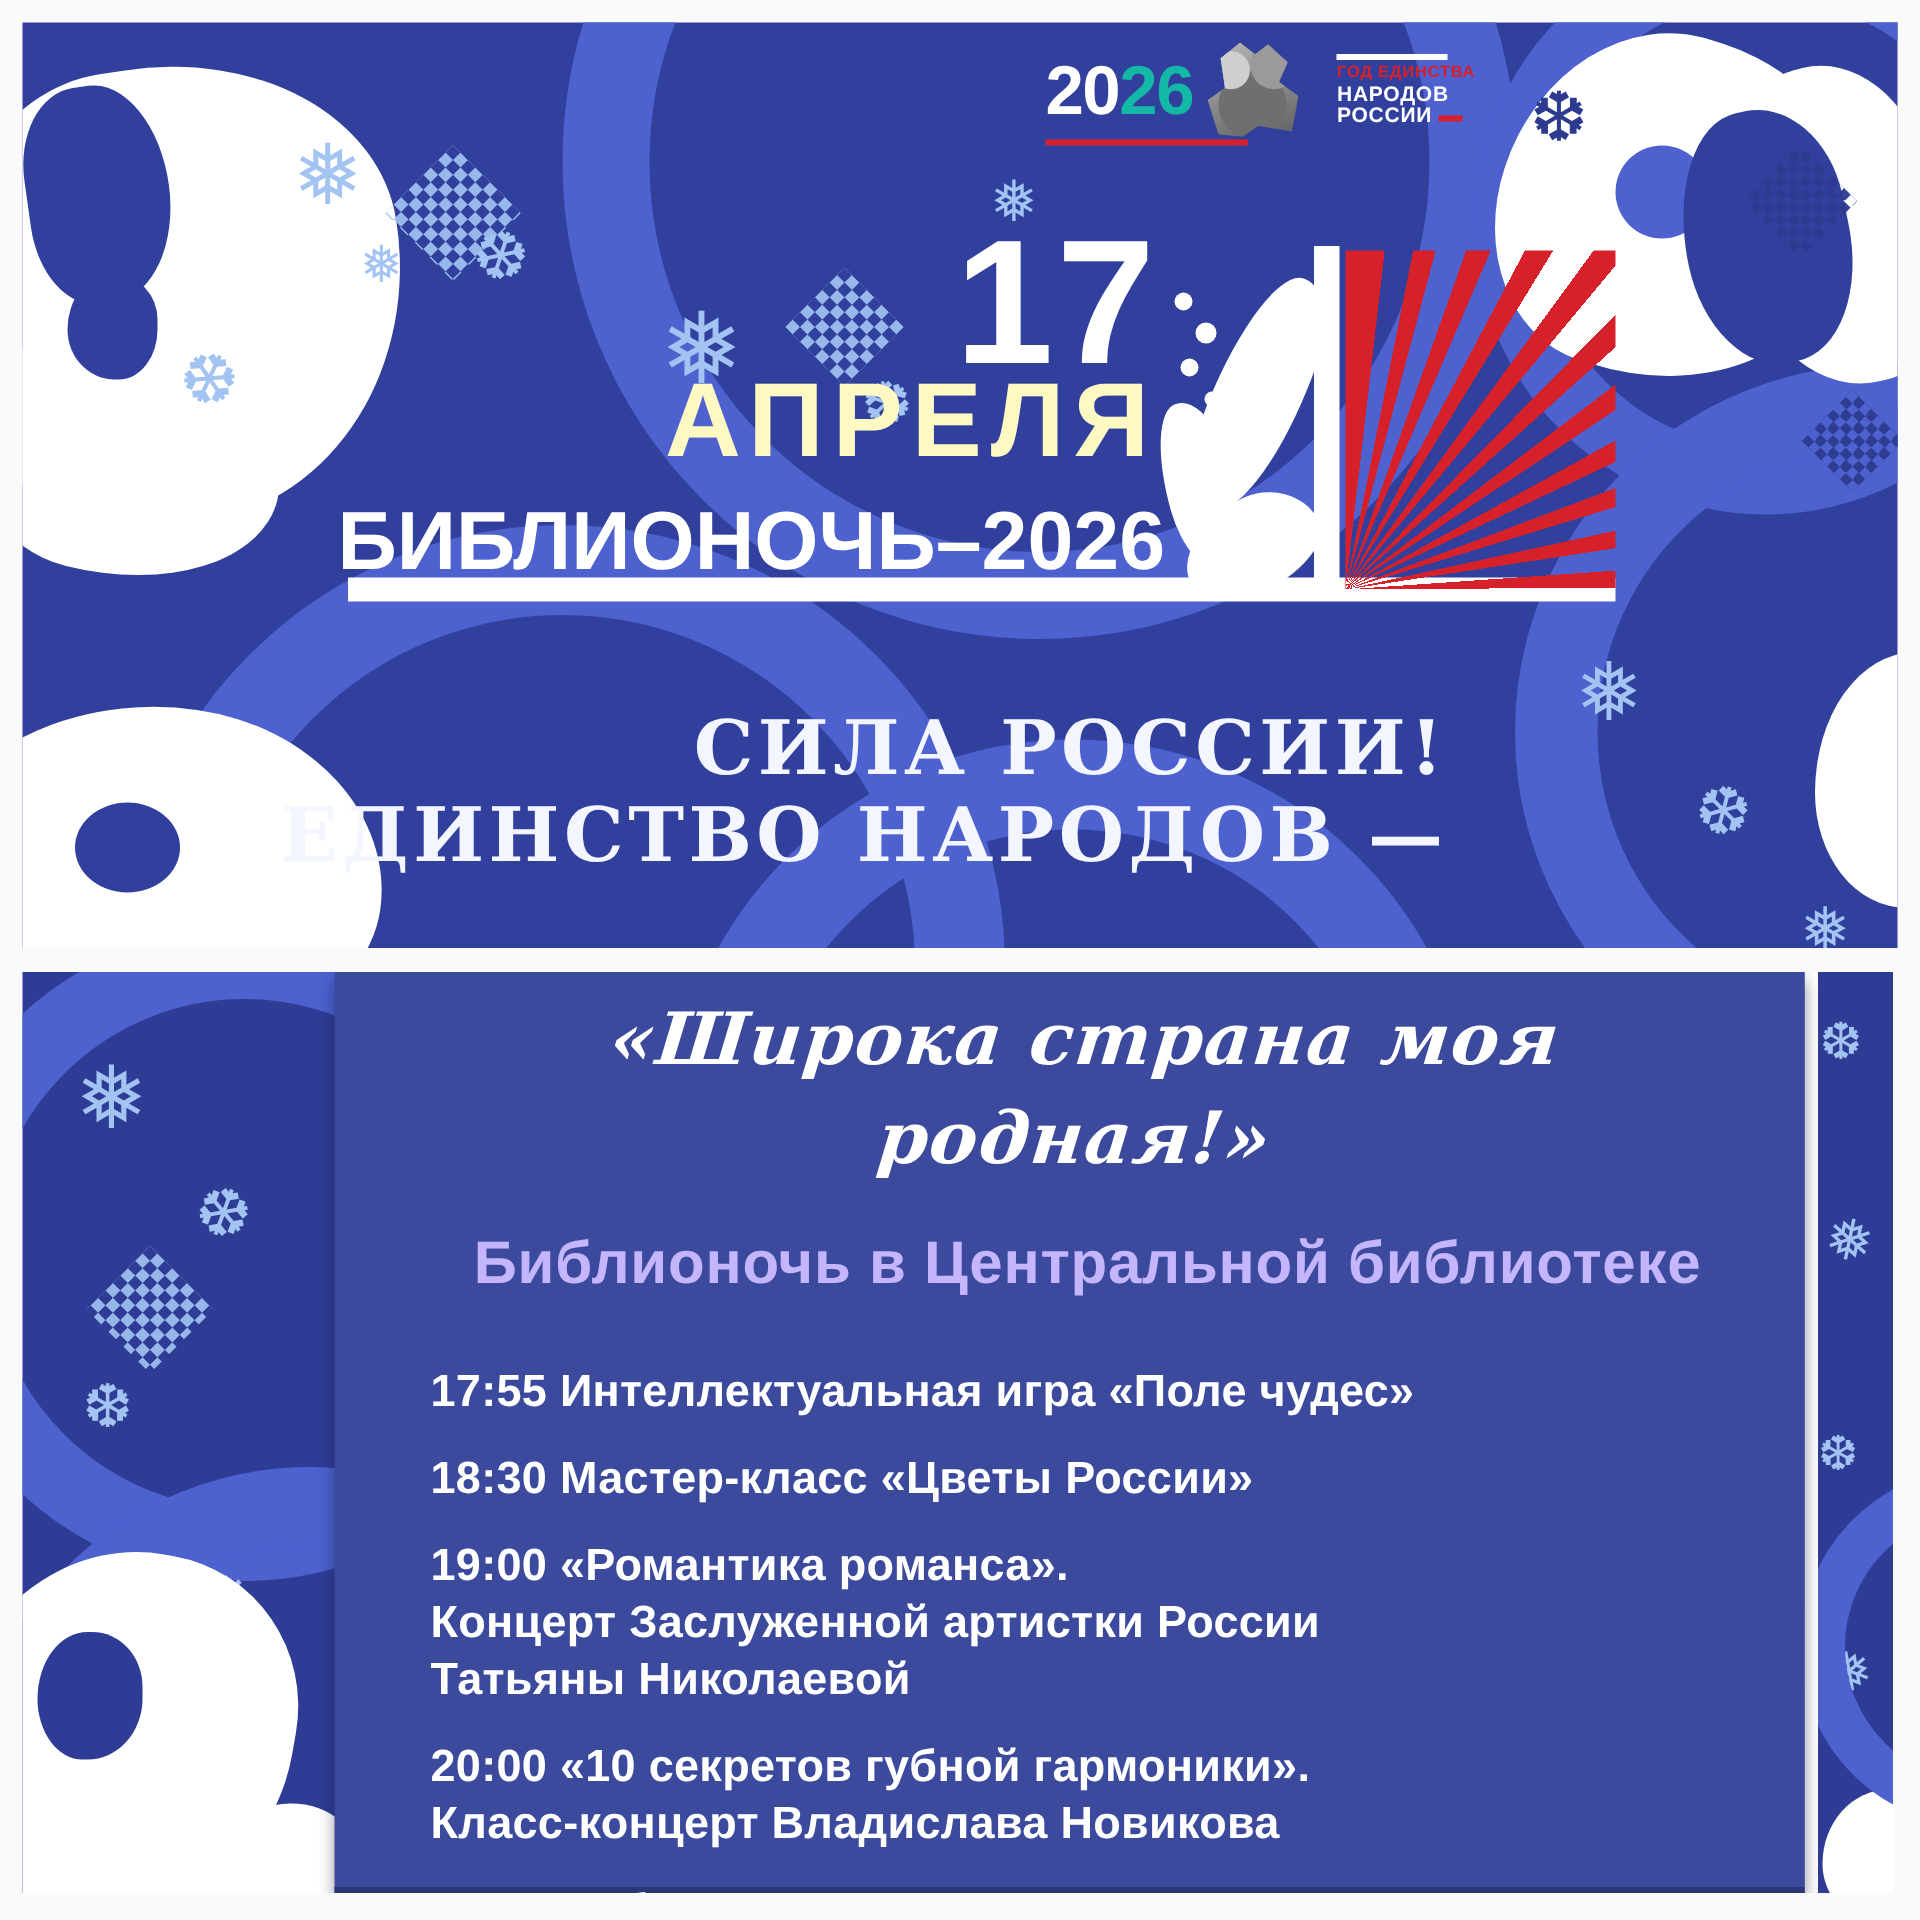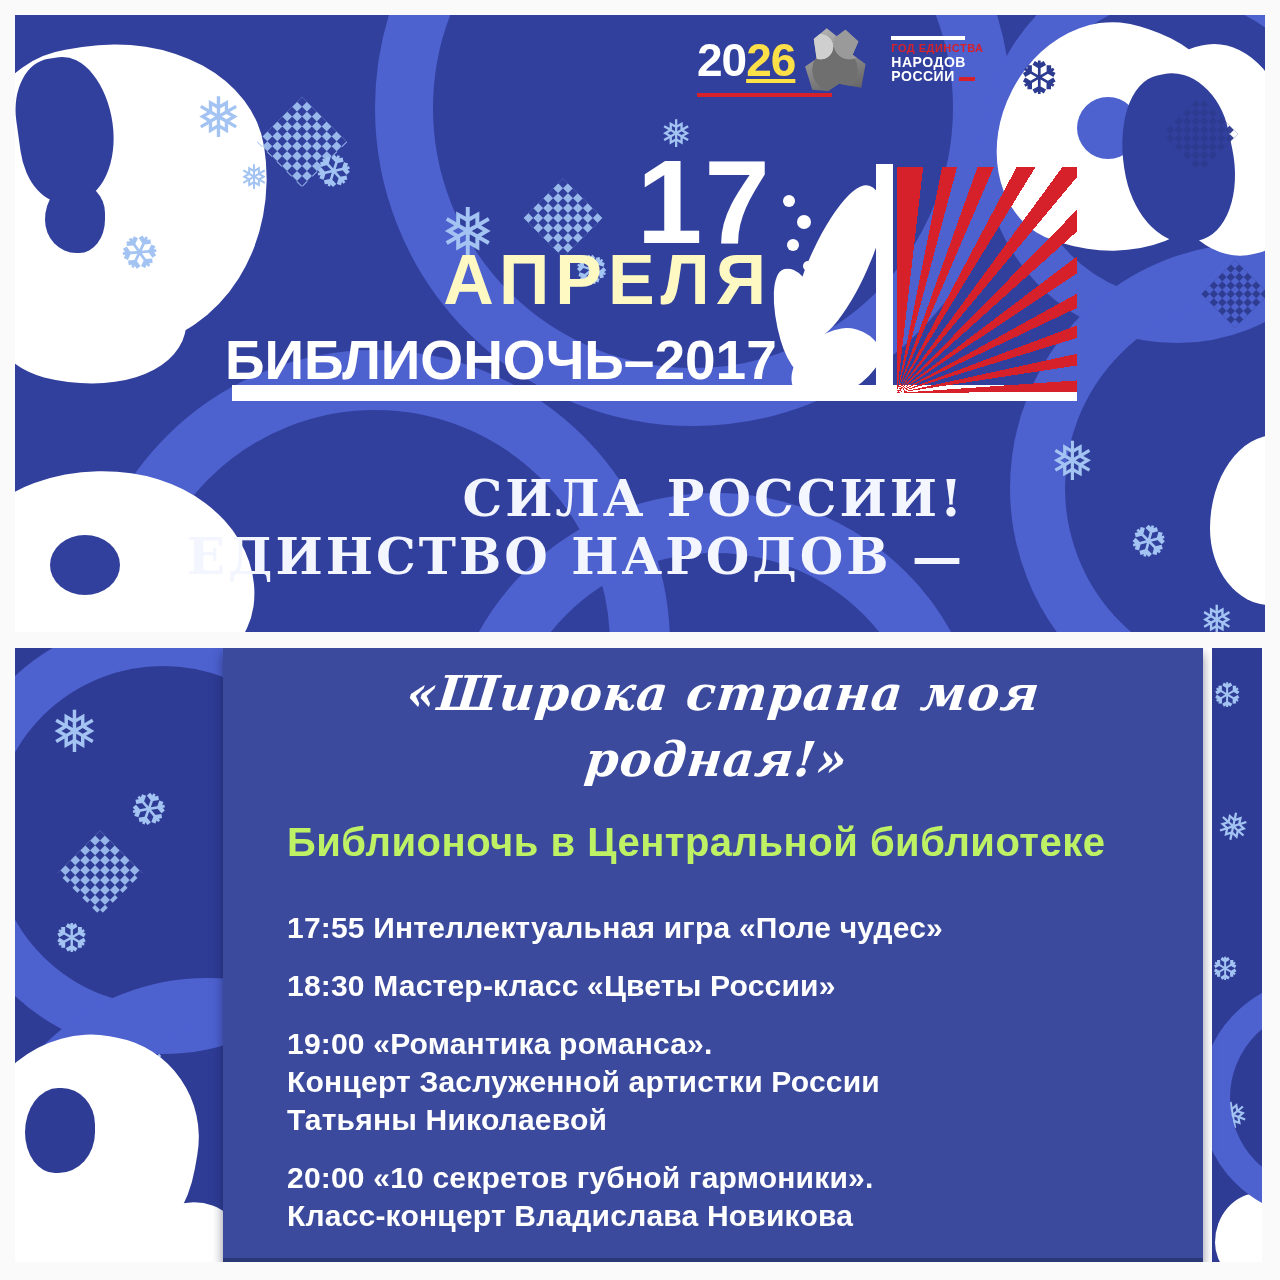--- a/index.html
+++ b/index.html
@@ -19,7 +19,7 @@
   .ministry-text{color:#bcc8e8;font-weight:bold;font-size:15px;line-height:1.35;letter-spacing:1px;}
   .year-logo{position:absolute;left:682px;top:6px;height:78px;display:flex;align-items:center;}
   .year-nums{font-size:46px;font-weight:800;letter-spacing:-1px;line-height:1;}
-  .year-nums .w{color:#fff;text-align:center;} .year-nums .r{color:#fde047;text-decoration:underline;}
+  .year-nums .w{color:#fff;text-align:center;} .year-nums .r{color:#14b8a6;}
   .monument{width:72px;height:66px;margin-left:4px;background:
      radial-gradient(circle at 30% 30%, #cfcfcf 0 18%, transparent 19%),
      radial-gradient(circle at 70% 25%, #9a9a9a 0 22%, transparent 23%),

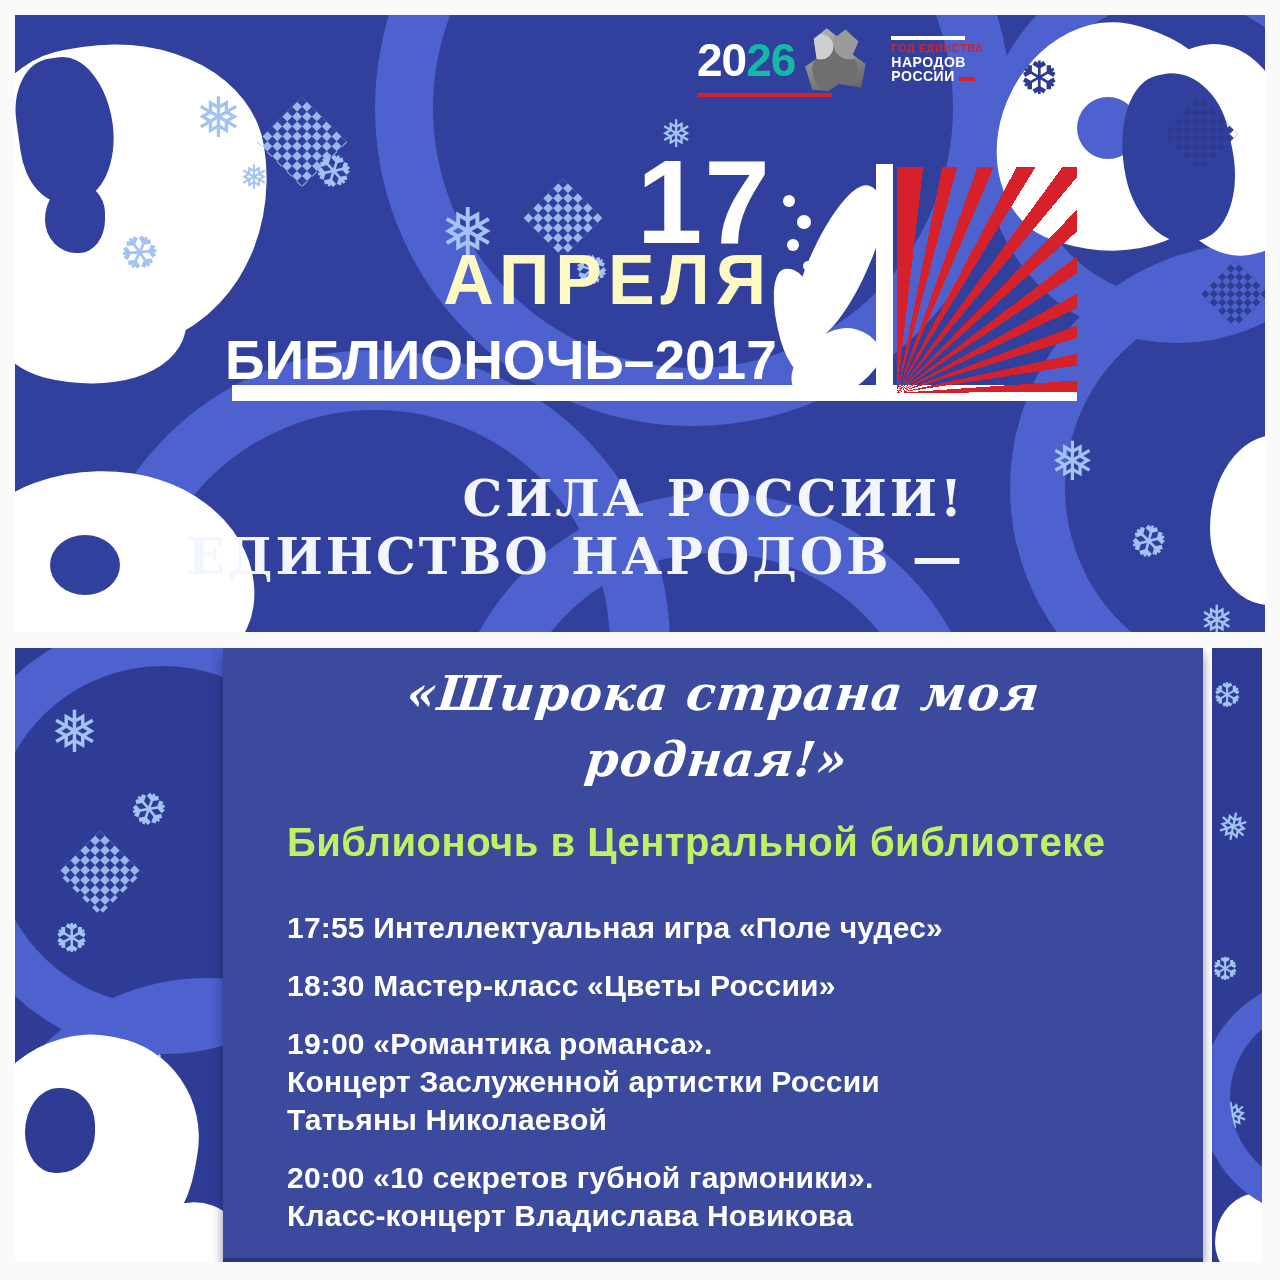--- a/index.html
+++ b/index.html
@@ -118,7 +118,7 @@
 
     <div class="day">17</div>
     <div class="month">АПРЕЛЯ</div>
-    <div class="action-title">БИБЛИОНОЧЬ–2017</div>
+    <div class="action-title">БИБЛИОНОЧЬ–2026</div>
     <div class="underbar"></div>
 
     <div class="leaf" style="left:795px;top:165px;width:58px;height:165px;border-radius:50% 50% 50% 50% / 62% 38% 60% 40%;transform:rotate(22deg);"></div>

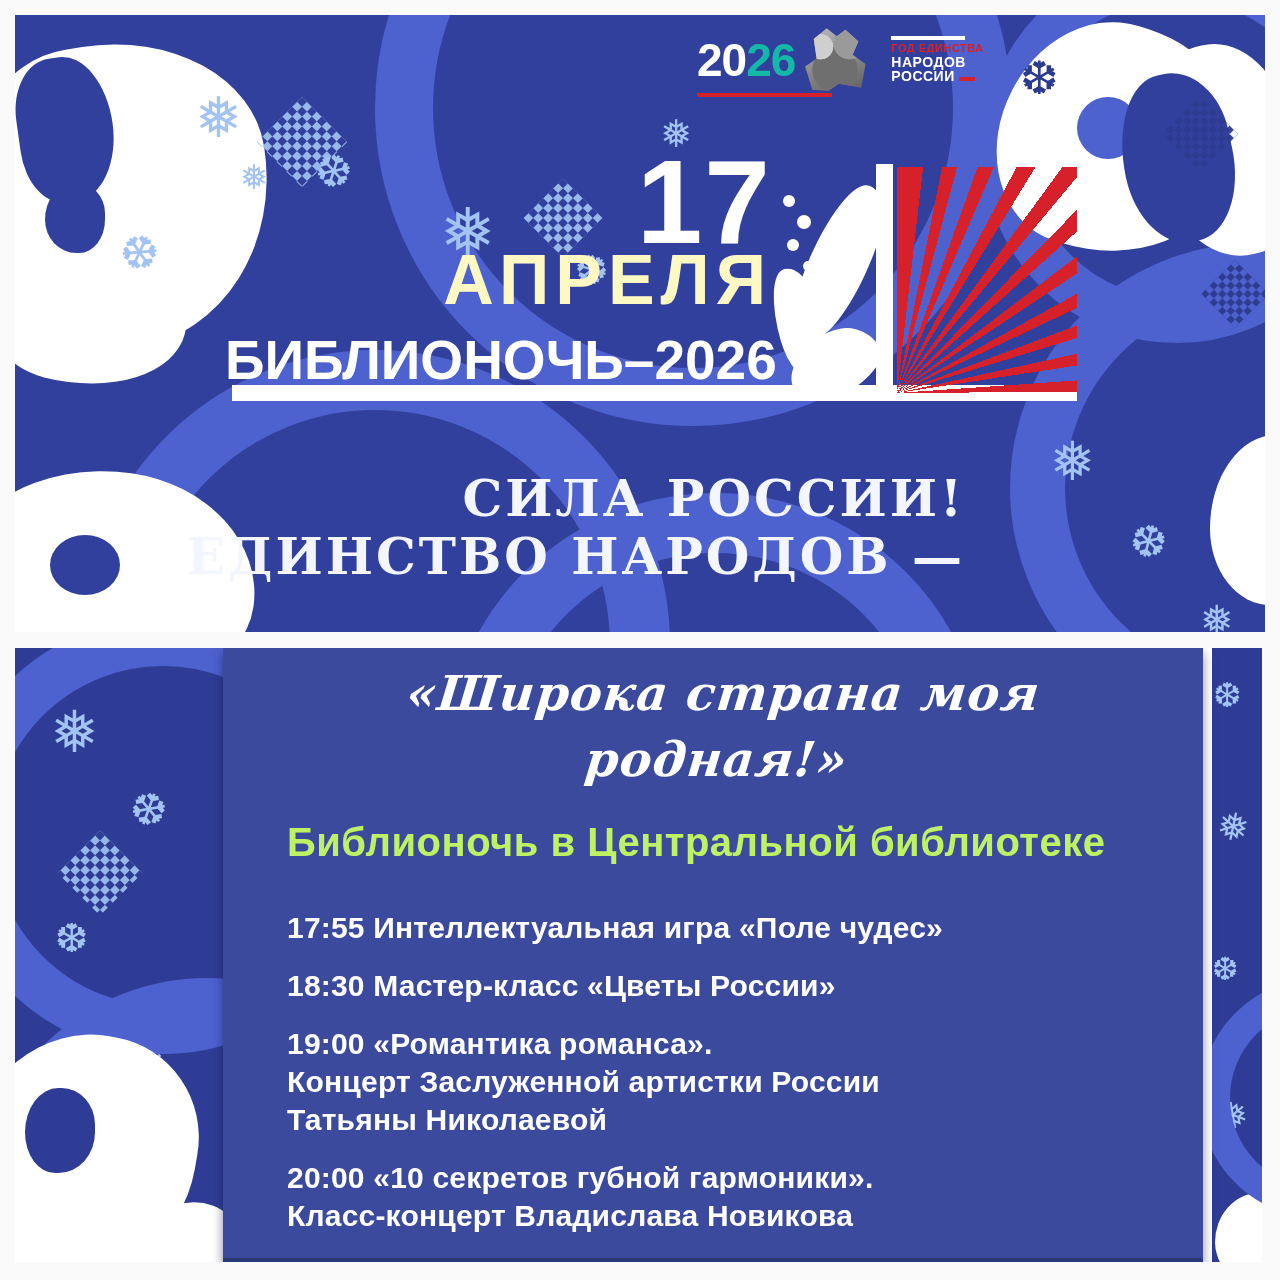--- a/index.html
+++ b/index.html
@@ -55,7 +55,7 @@
   .panel-inner{padding:12px 40px 0 64px;}
   .prog-title{font-family:"DejaVu Serif",serif;font-style:italic;font-weight:bold;font-size:48px;
               color:#fff;text-align:center;transform:skewX(-6deg);letter-spacing:1px;line-height:66px;margin-right:10px;}
-  .prog-sub{margin-top:26px;color:#bef264;font-weight:800;font-size:40px;letter-spacing:.5px;line-height:48px;white-space:nowrap;}
+  .prog-sub{margin-top:26px;color:#c4b5fd;font-weight:800;font-size:40px;text-align:center;letter-spacing:.5px;line-height:48px;white-space:nowrap;}
   .events{margin-top:43px;}
   .event{margin-bottom:20px;}
   .event-line{color:#fff;font-weight:800;font-size:30px;line-height:38px;letter-spacing:.2px;}

